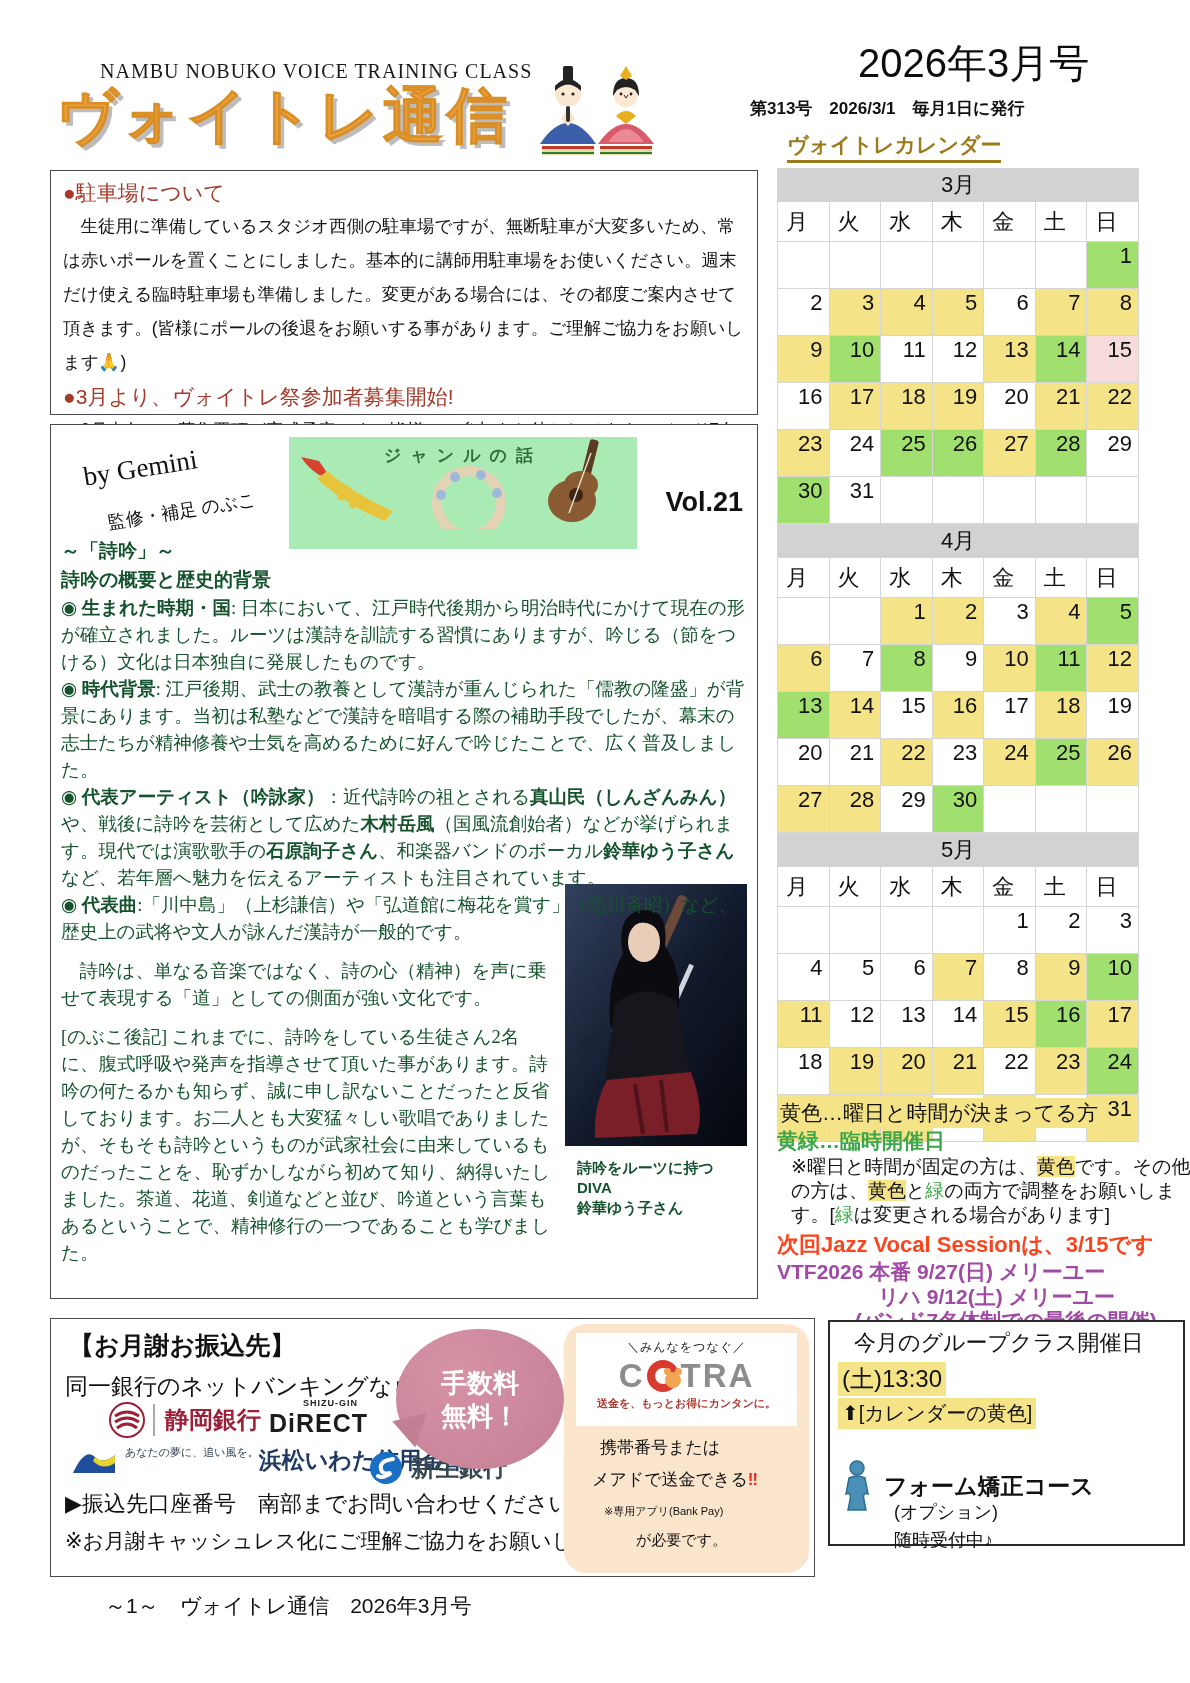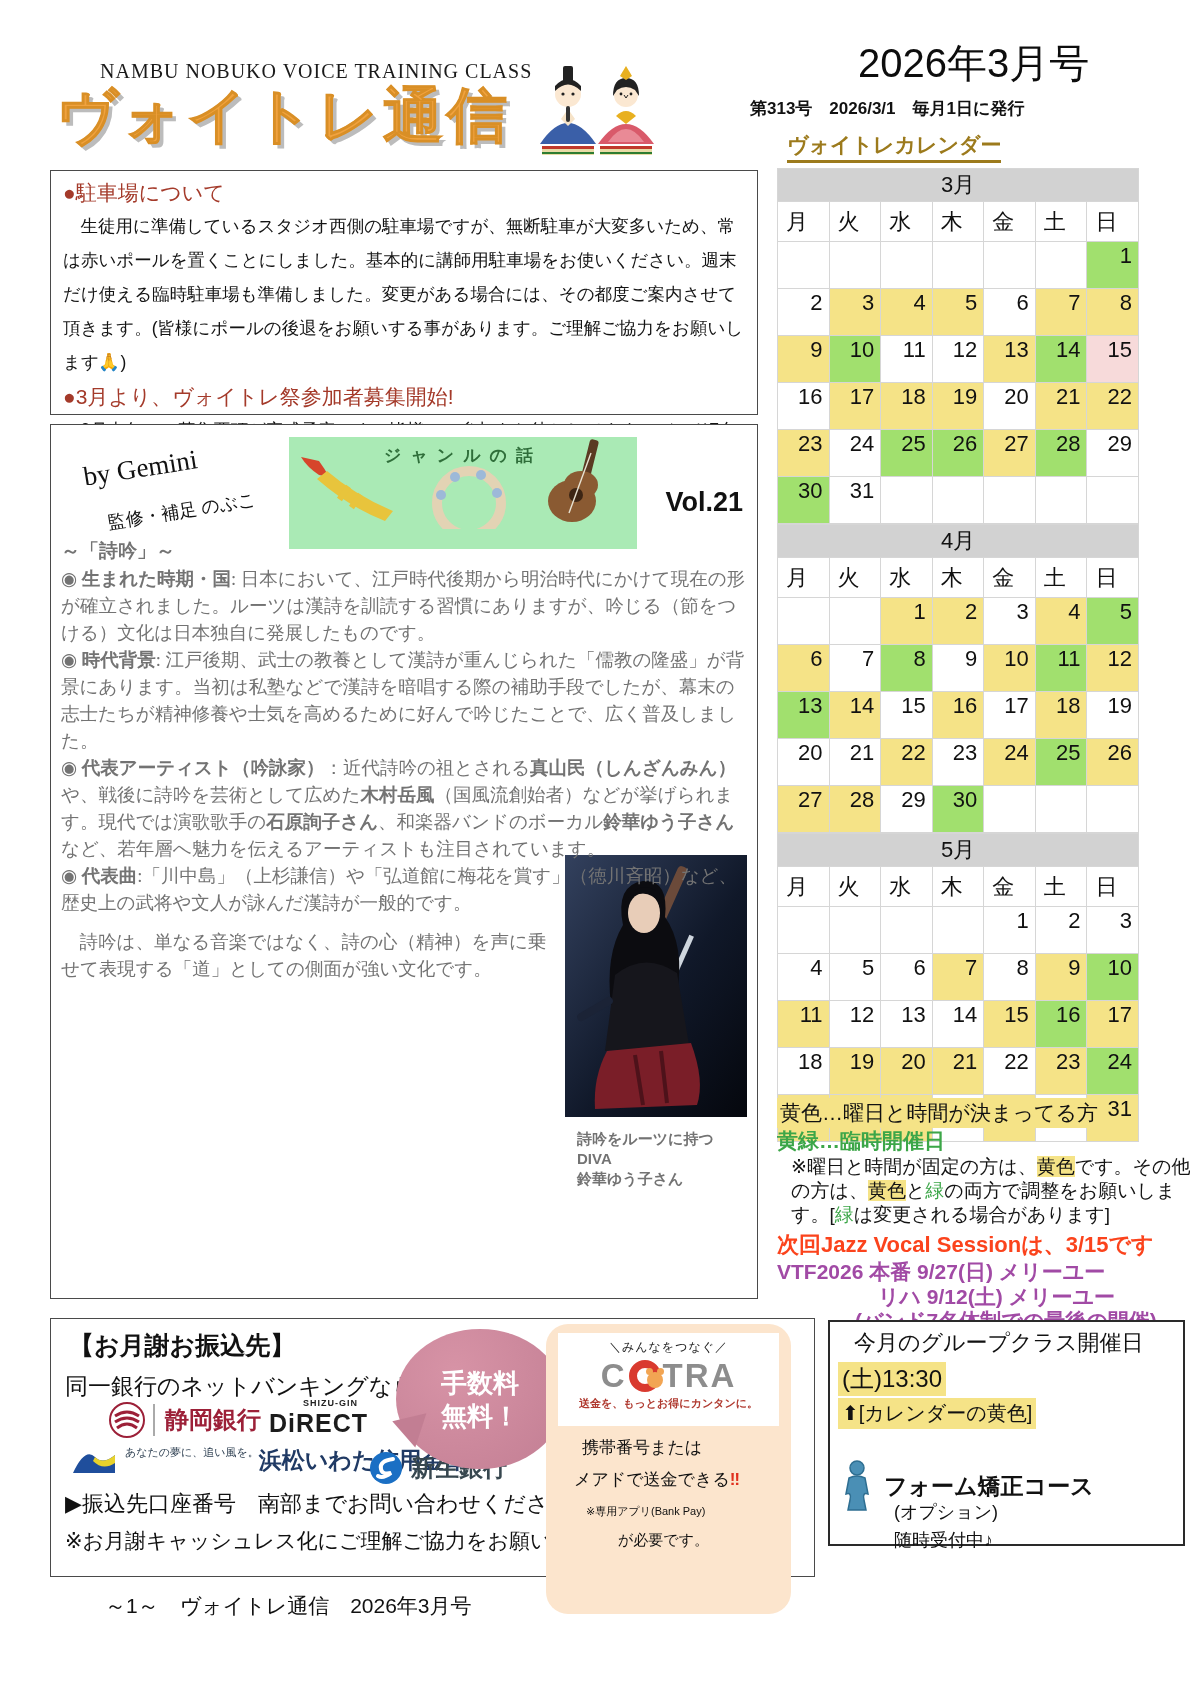--- a/index.html
+++ b/index.html
@@ -36,7 +36,7 @@
   .banner { position:absolute; left:228px; top:12px; width:348px; height:112px; background:#aaeab5; overflow:hidden; }
   .banner-title { position:absolute; top:7px; width:100%; text-align:center; color:#2f6e3a; font-size:17px; font-weight:bold; letter-spacing:9px; font-family:"Liberation Serif",serif; }
   .vol { position:absolute; right:4px; top:62px; font-size:27px; font-weight:bold; }
-  .article-body { font-family:"Liberation Serif","DejaVu Serif",serif; font-size:18.5px; line-height:27px; color:#737373; }
+  .article-body { font-family:"Liberation Serif","DejaVu Serif",serif; font-size:18.5px; line-height:27px; color:#14532d; }
   .art-title { font-size:19px; font-weight:bold; font-family:"Liberation Sans",sans-serif; margin:4px 0 2px 0; }
   .art-subtitle { font-size:19px; font-weight:bold; margin:0 0 2px 0; }
   .article-body p { margin:0; }

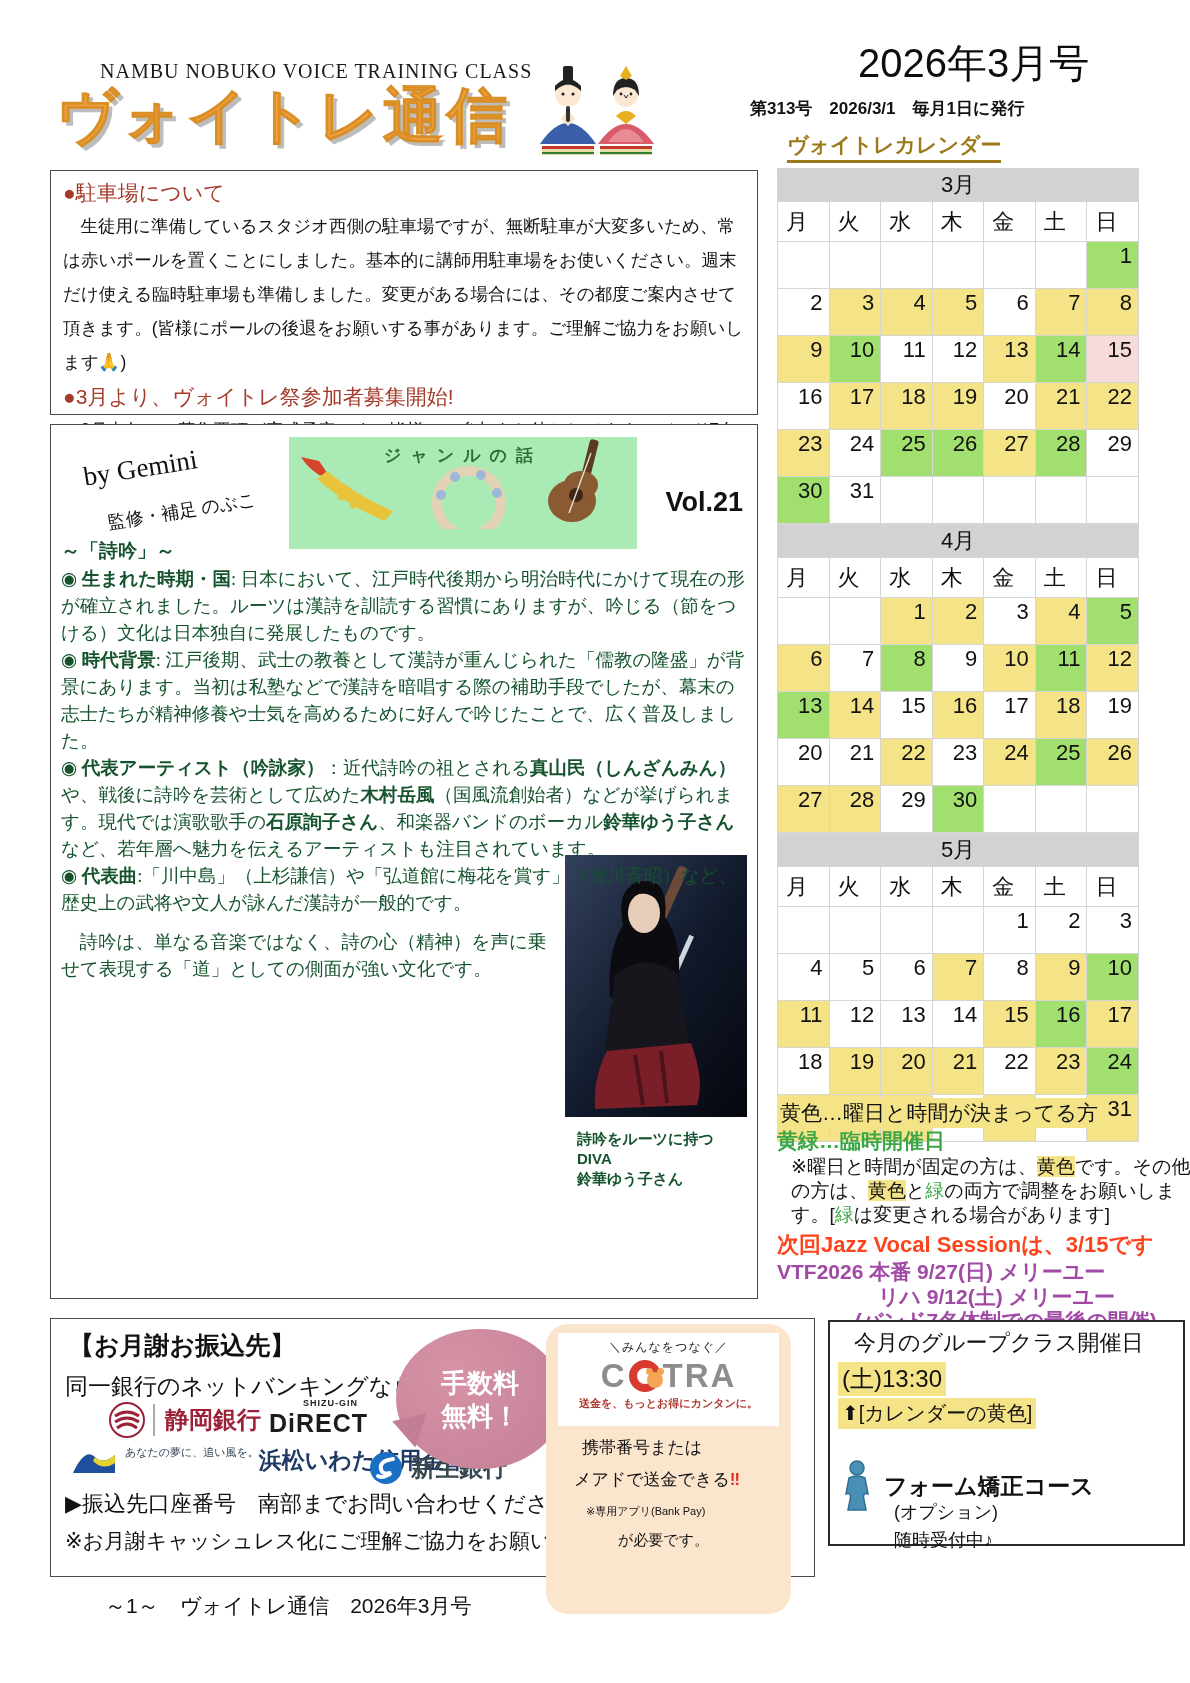--- a/index.html
+++ b/index.html
@@ -192,6 +192,7 @@
 
     <div class="article-body">
       <div class="art-title">～「詩吟」～</div>
+      <div class="art-subtitle">詩吟の概要と歴史的背景</div>
       <p><span class="seg-b">◉ 生まれた時期・国</span><span>: 日本において、江戸時代後期から明治時代にかけて現在の形が確立されました。ルーツは漢詩を訓読する習慣にありますが、吟じる（節をつける）文化は日本独自に発展したものです。</span></p>
       <p><span class="seg-b">◉ 時代背景</span><span>: 江戸後期、武士の教養として漢詩が重んじられた「儒教の隆盛」が背景にあります。当初は私塾などで漢詩を暗唱する際の補助手段でしたが、幕末の志士たちが精神修養や士気を高めるために好んで吟じたことで、広く普及しました。</span></p>
       <p><span class="seg-b">◉ 代表アーティスト（吟詠家）</span><span>：近代詩吟の祖とされる</span><span class="seg-b">真山民（しんざんみん）</span><span>や、戦後に詩吟を芸術として広めた</span><span class="seg-b">木村岳風</span><span>（国風流創始者）などが挙げられます。現代では演歌歌手の</span><span class="seg-b">石原詢子さん</span><span>、和楽器バンドのボーカル</span><span class="seg-b">鈴華ゆう子さん</span><span>など、若年層へ魅力を伝えるアーティストも注目されています。</span></p>

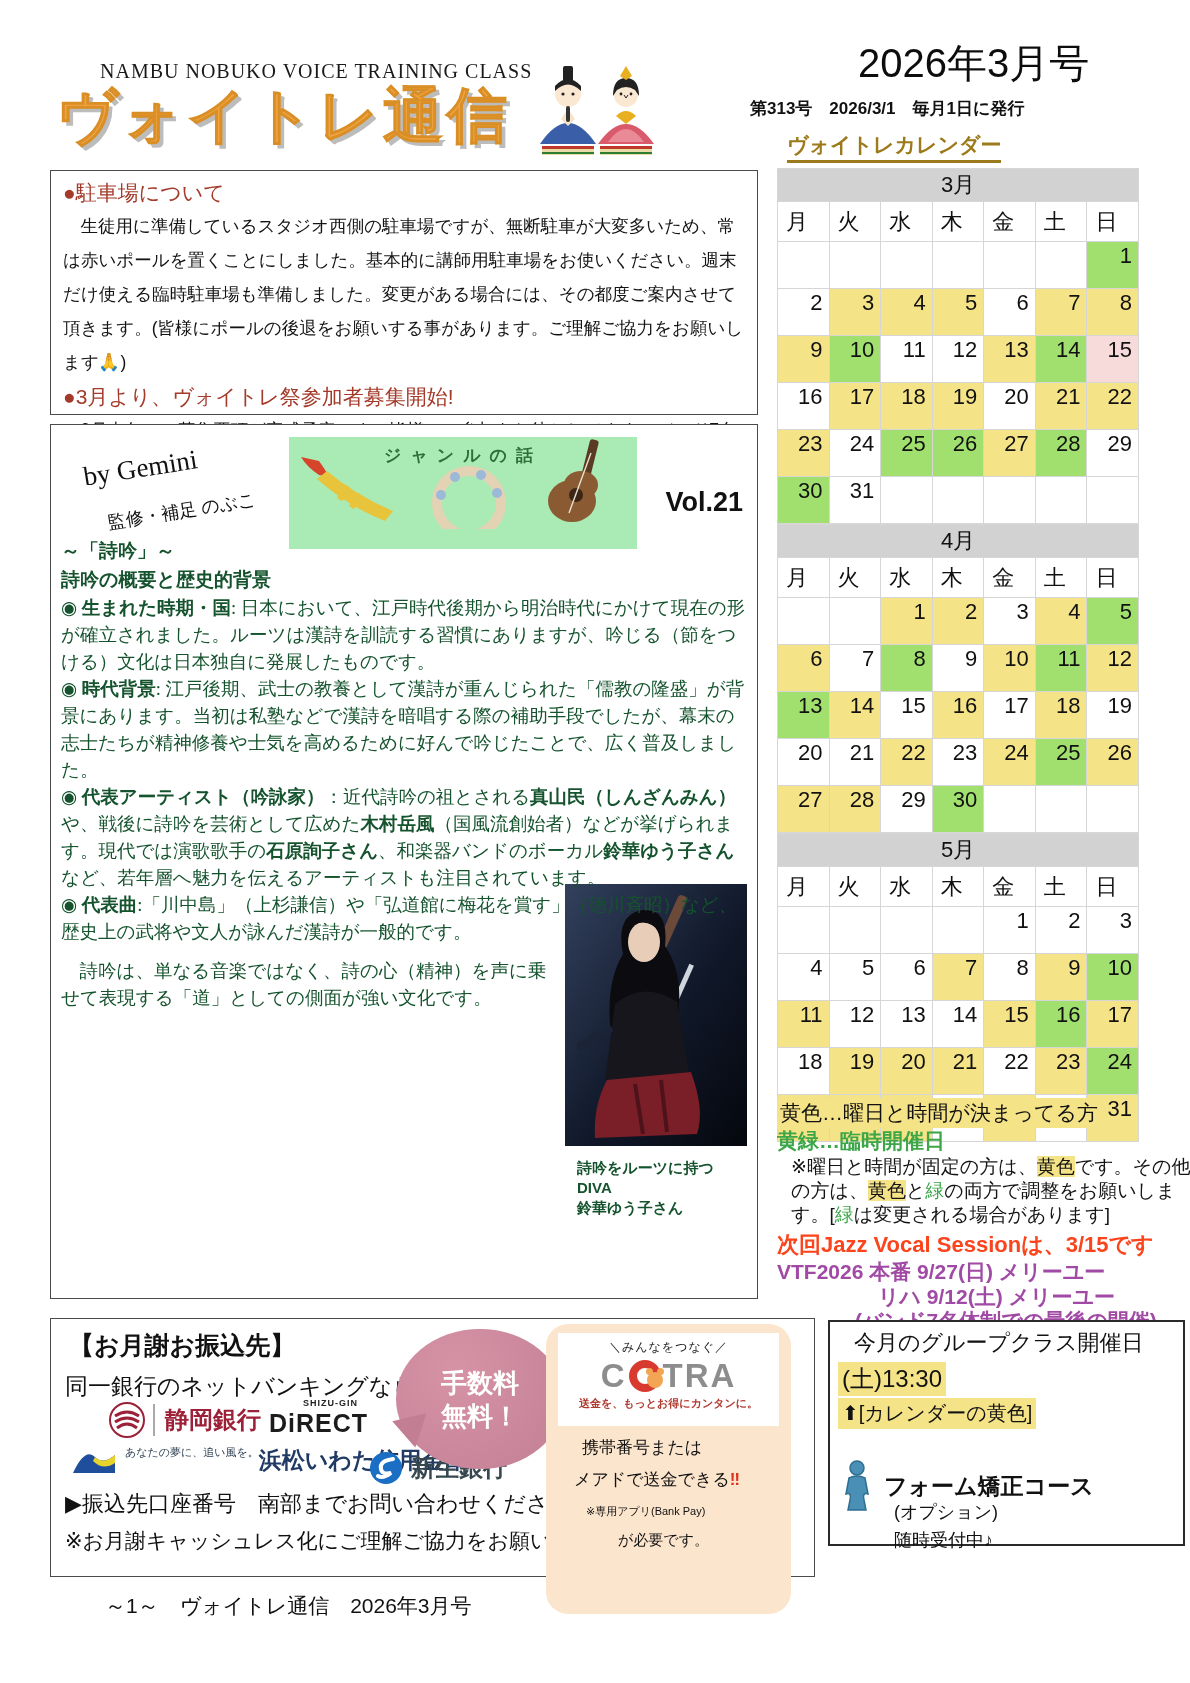--- a/index.html
+++ b/index.html
@@ -225,6 +225,7 @@
       </div>
 
       <p class="p-gap">　詩吟は、単なる音楽ではなく、詩の心（精神）を声に乗せて表現する「道」としての側面が強い文化です。</p>
+      <p class="p-gap">[のぶこ後記] これまでに、詩吟をしている生徒さん2名に、腹式呼吸や発声を指導させて頂いた事があります。詩吟の何たるかも知らず、誠に申し訳ないことだったと反省しております。お二人とも大変猛々しい歌唱でありましたが、そもそも詩吟というものが武家社会に由来しているものだったことを、恥ずかしながら初めて知り、納得いたしました。茶道、花道、剣道などと並び、吟道という言葉もあるということで、精神修行の一つであることも学びました。</p>
     </div>
   </div>
 

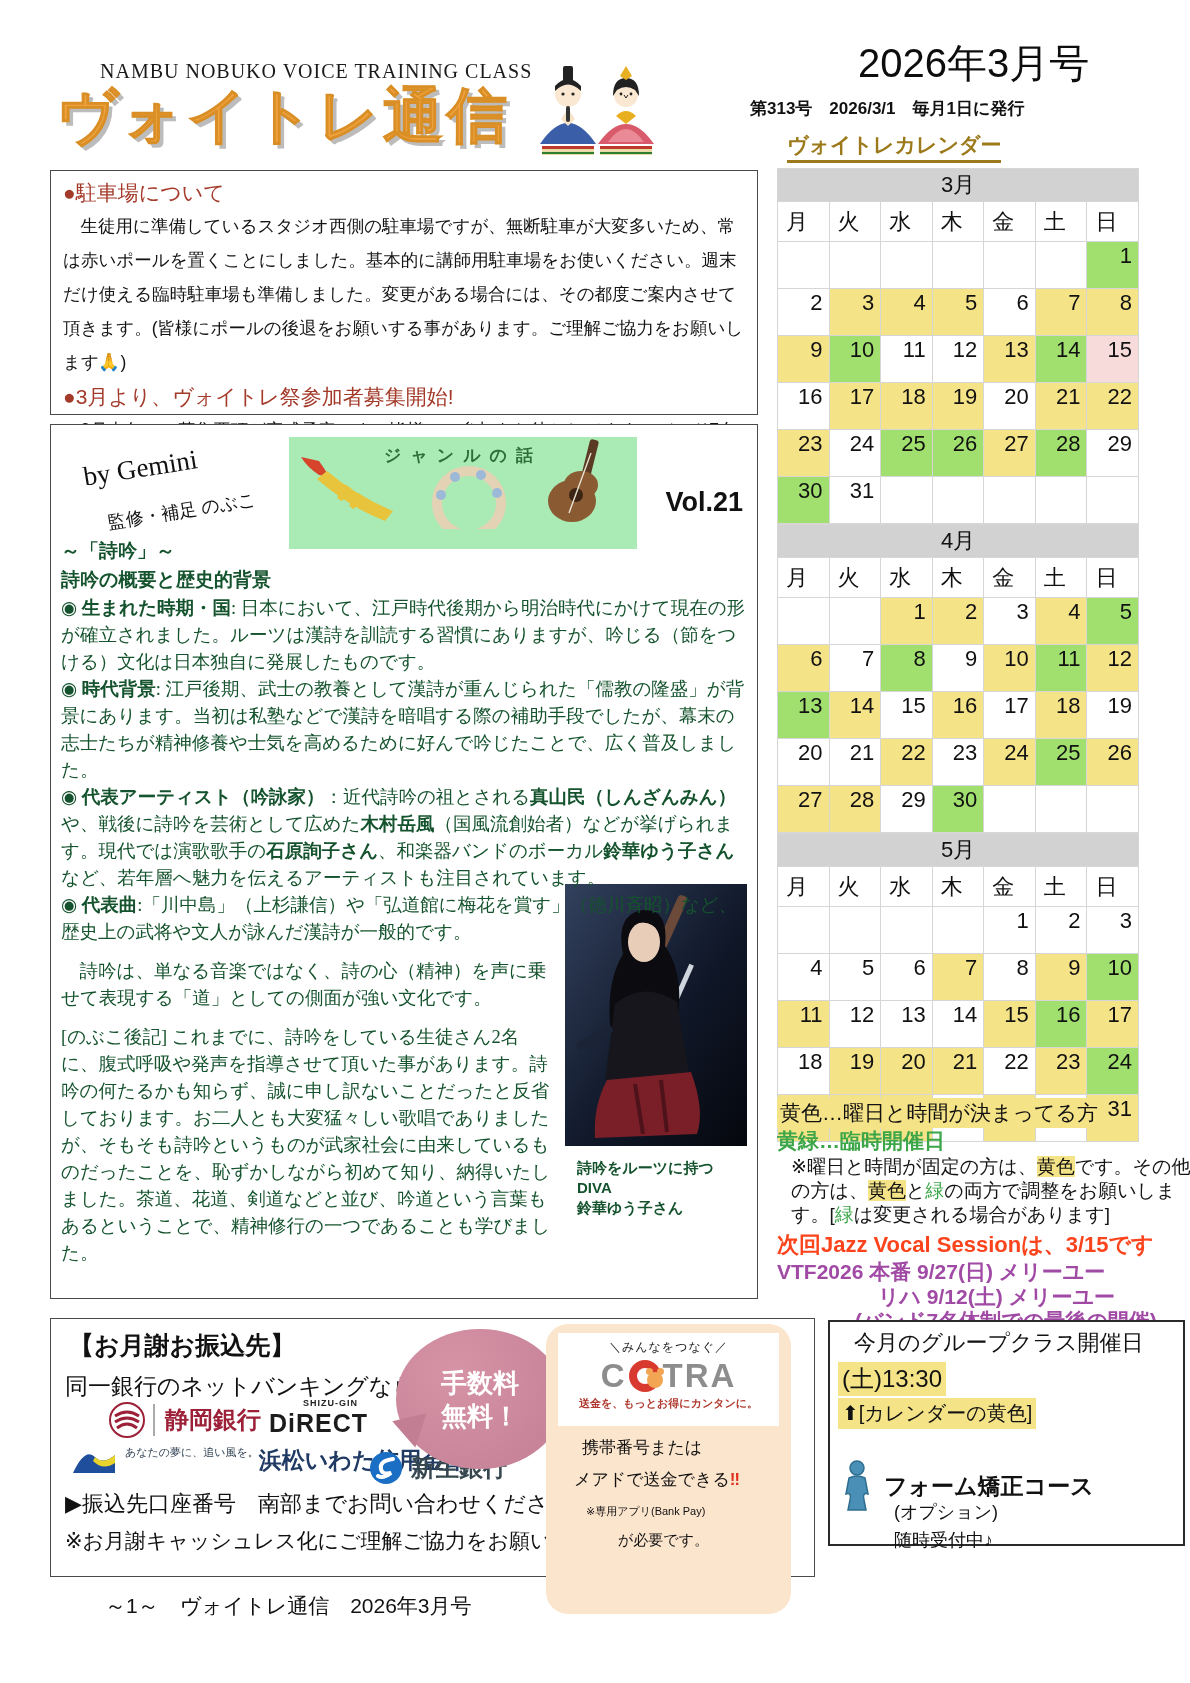--- a/index.html
+++ b/index.html
@@ -89,7 +89,7 @@
   .bubble:after { content:""; position:absolute; left:-22px; bottom:28px; width:0; height:0; border:18px solid transparent; border-right:30px solid #c27e93; transform:rotate(18deg); }
 
   
-  .cotra-box { left:495px; top:5px; width:245px; height:290px; background:#fce5cd; border-radius:22px; }
+  .cotra-box { left:513px; top:5px; width:245px; height:249px; background:#fce5cd; border-radius:22px; }
   .cotra-card { position:absolute; left:12px; top:9px; width:221px; height:93px; background:#fff; text-align:center; }
   .cotra-top { font-size:12px; color:#222; margin-top:6px; letter-spacing:1px; }
   .cotra-brand { display:flex; justify-content:center; align-items:center; gap:2px; height:40px; }

